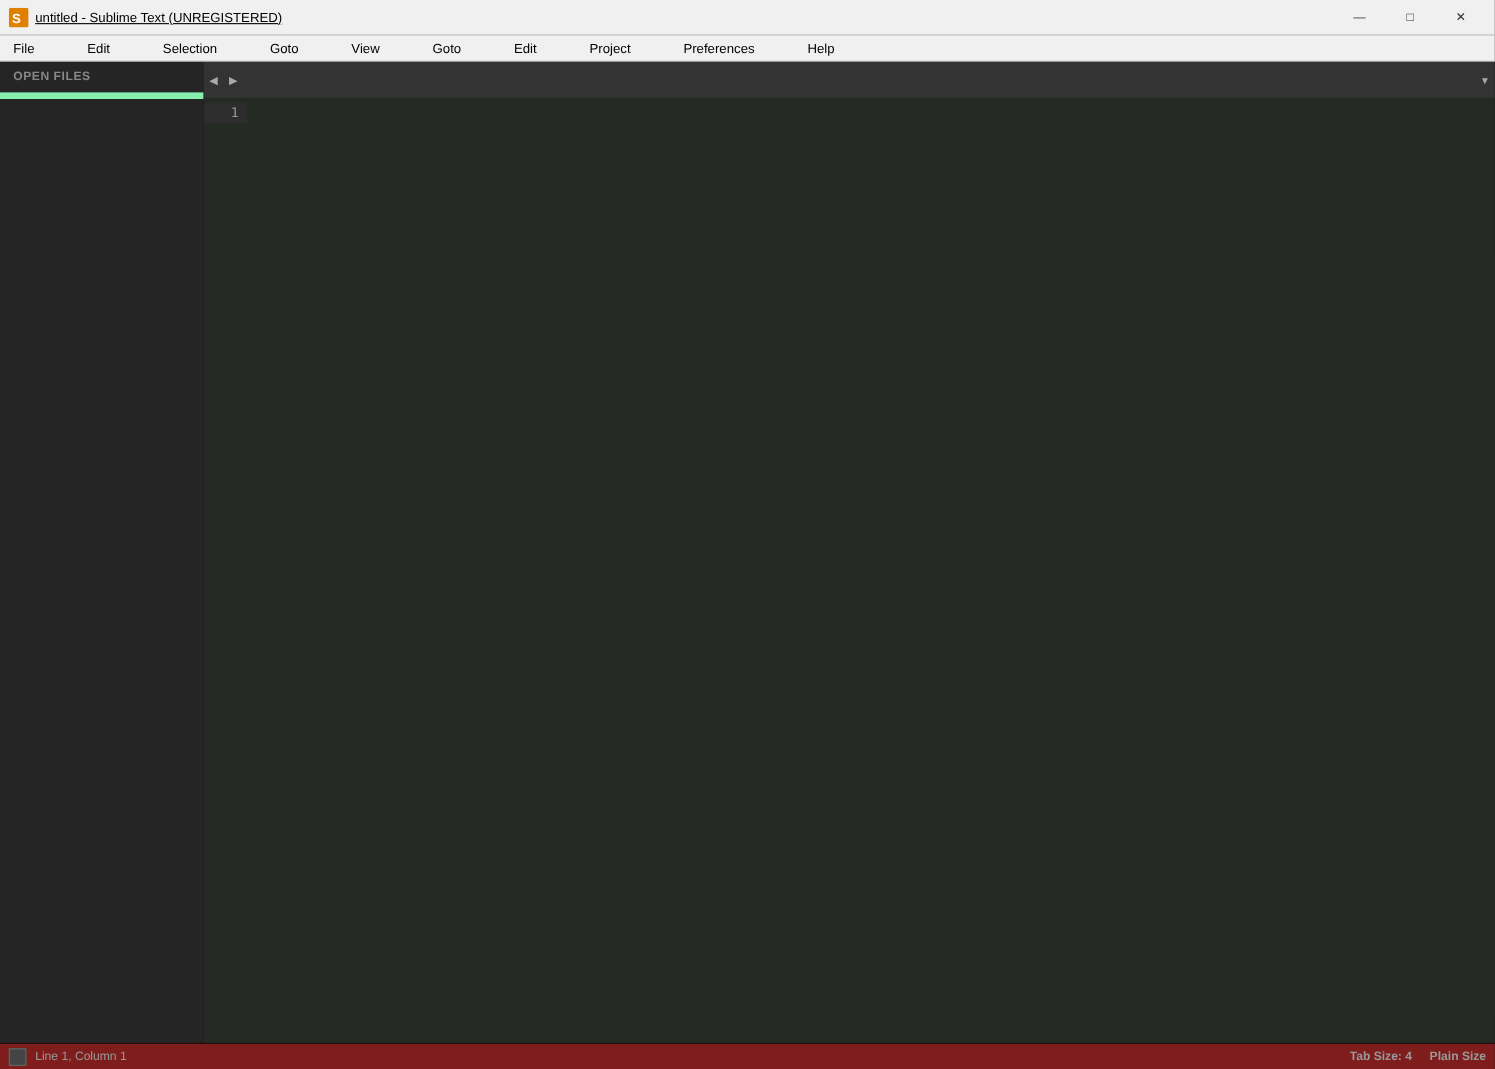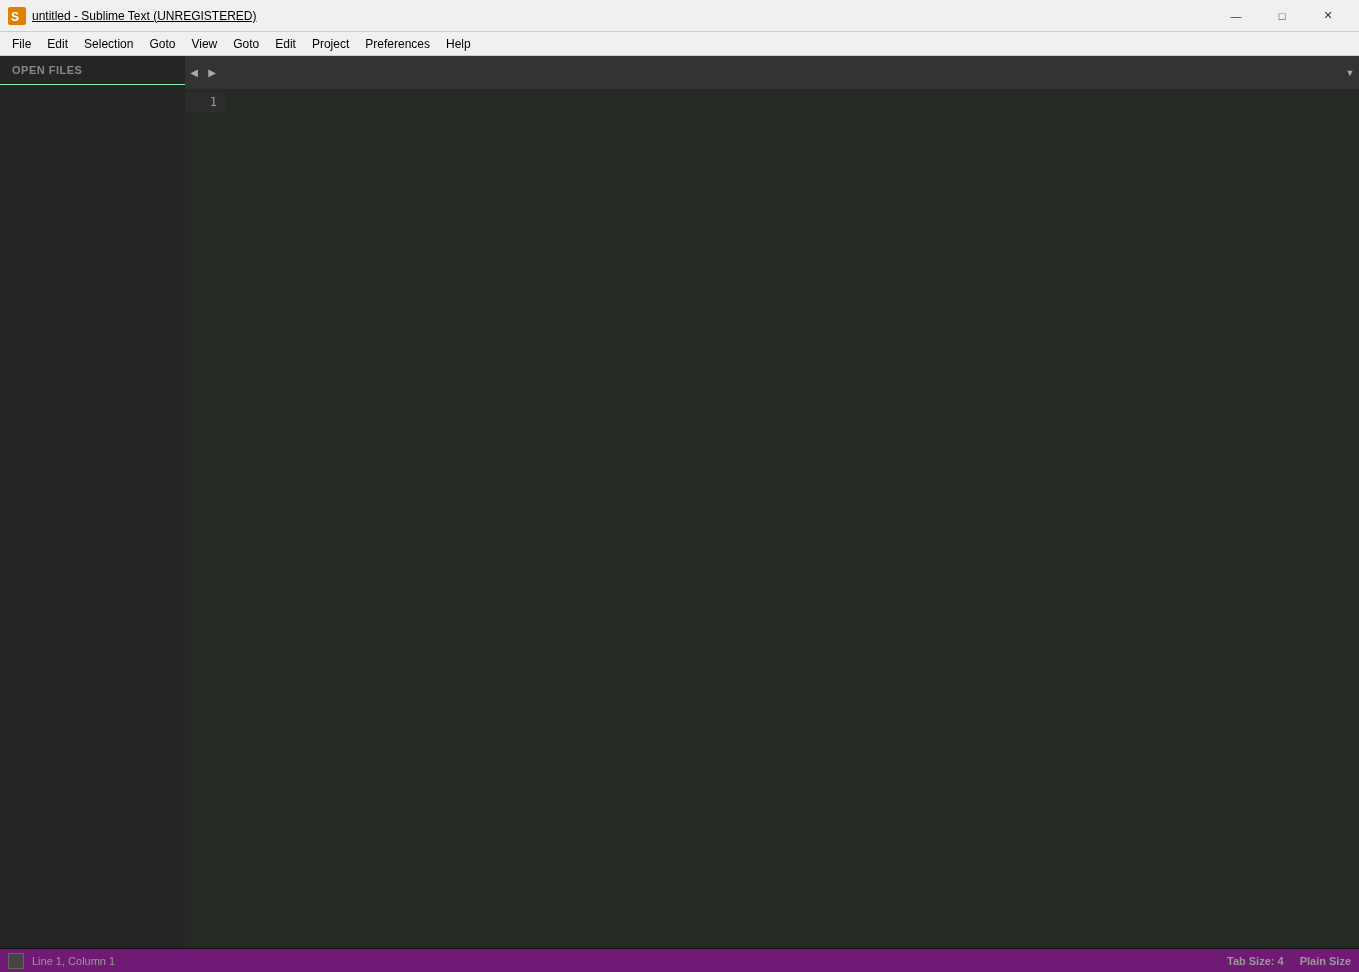--- a/index.html
+++ b/index.html
@@ -77,6 +77,7 @@
       padding: 0 4px;
       flex-shrink: 0;
       border-bottom: 1px solid #ccc;
+      gap: 32px;
     }
 
     .menu-item {

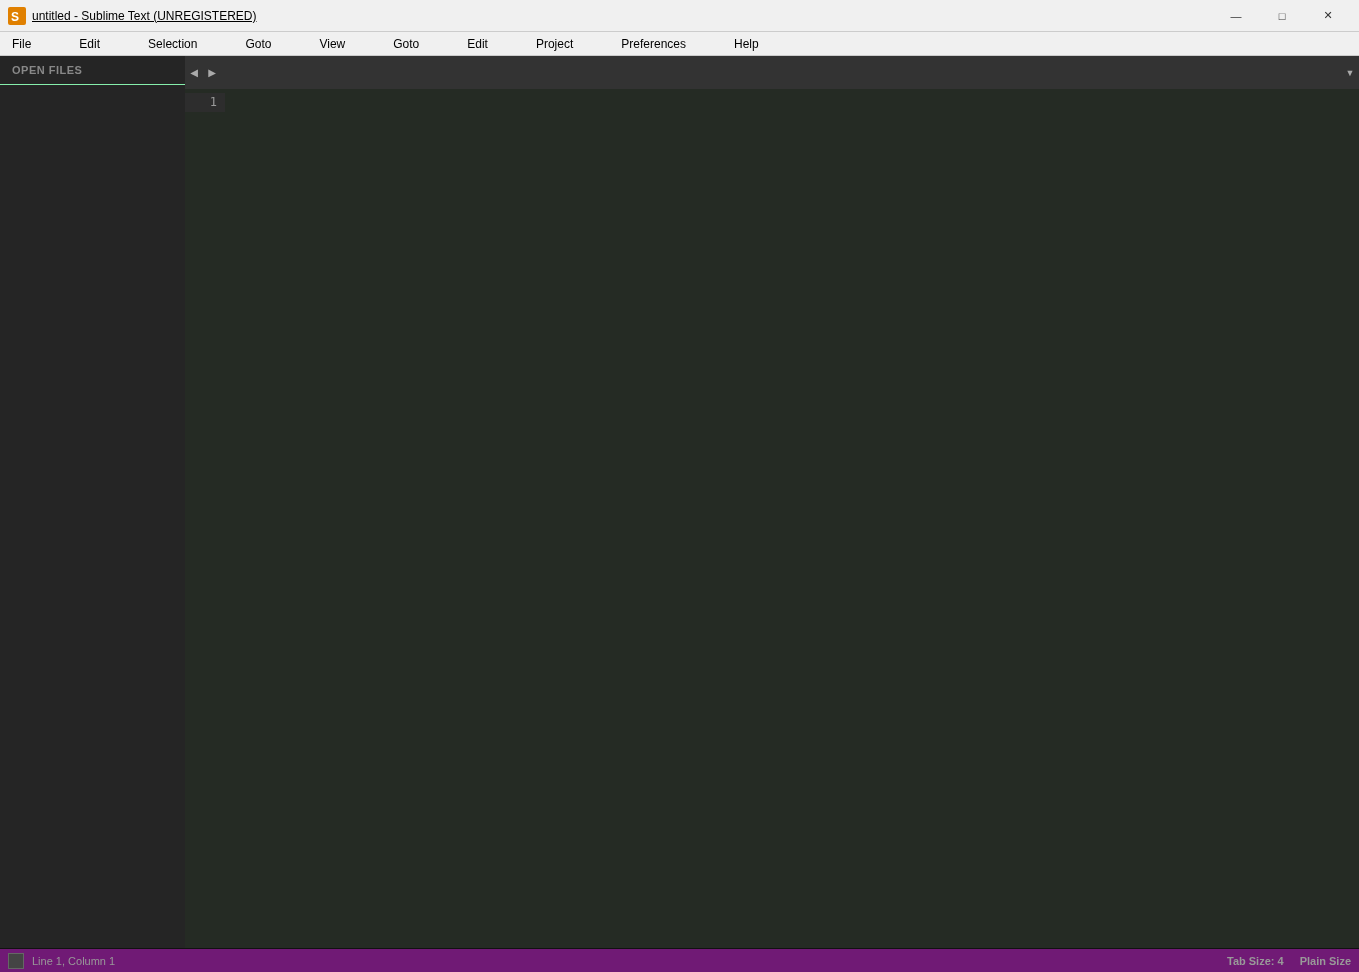--- a/index.html
+++ b/index.html
@@ -113,7 +113,7 @@
       color: #888;
       letter-spacing: 0.5px;
       text-transform: uppercase;
-      border-bottom: 1px solid #86efac;
+      border-bottom: 6px solid #86efac;
     }
 
     

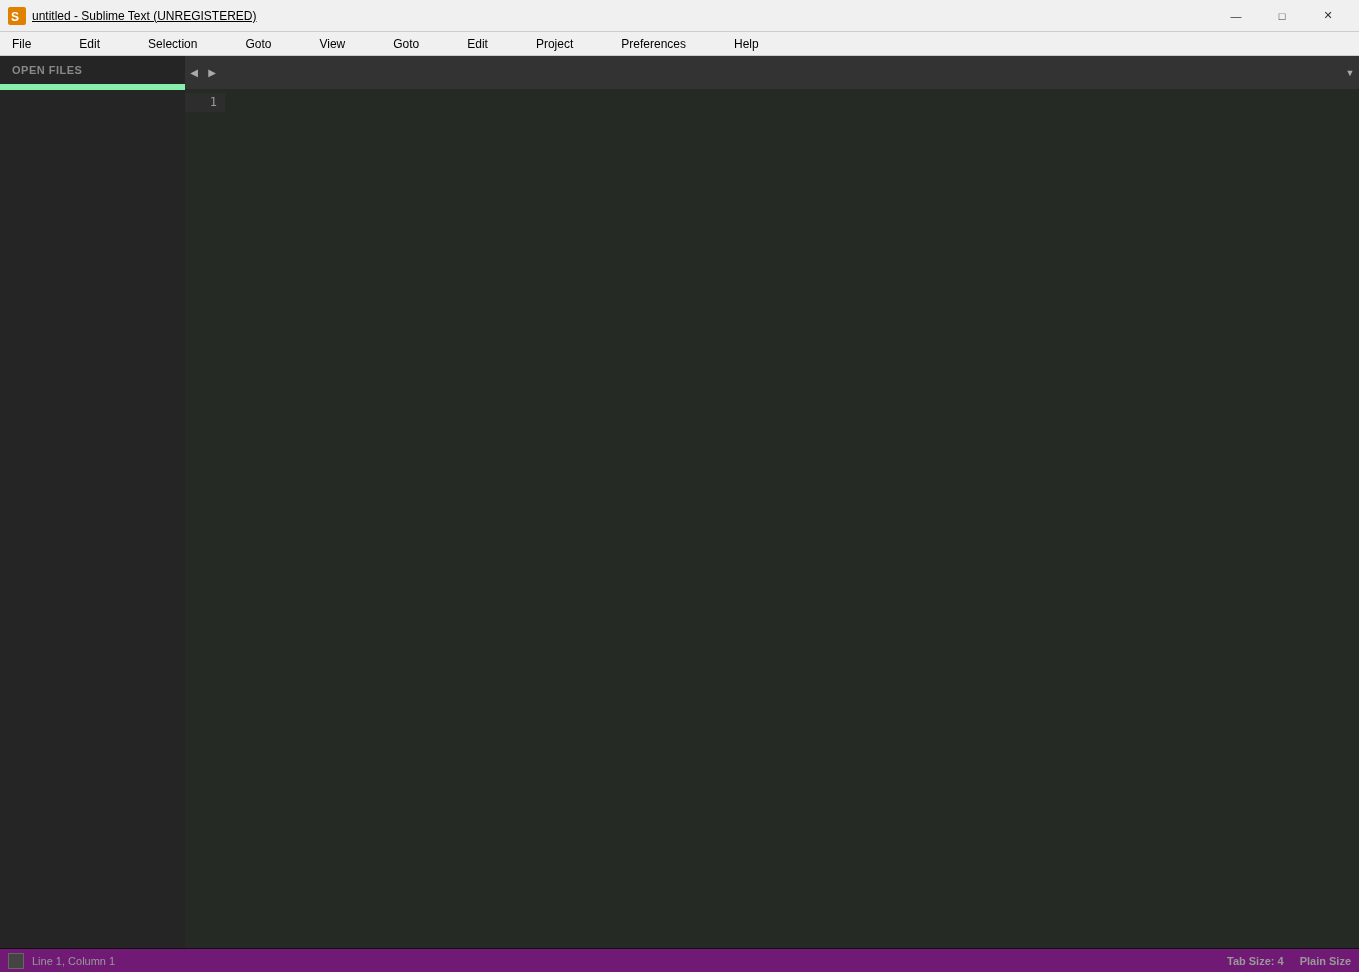--- a/index.html
+++ b/index.html
@@ -204,7 +204,7 @@
     
     #status-bar {
       height: 24px;
-      background: #701a75;
+      background: #7f1d1d;
       display: flex;
       align-items: center;
       justify-content: space-between;

